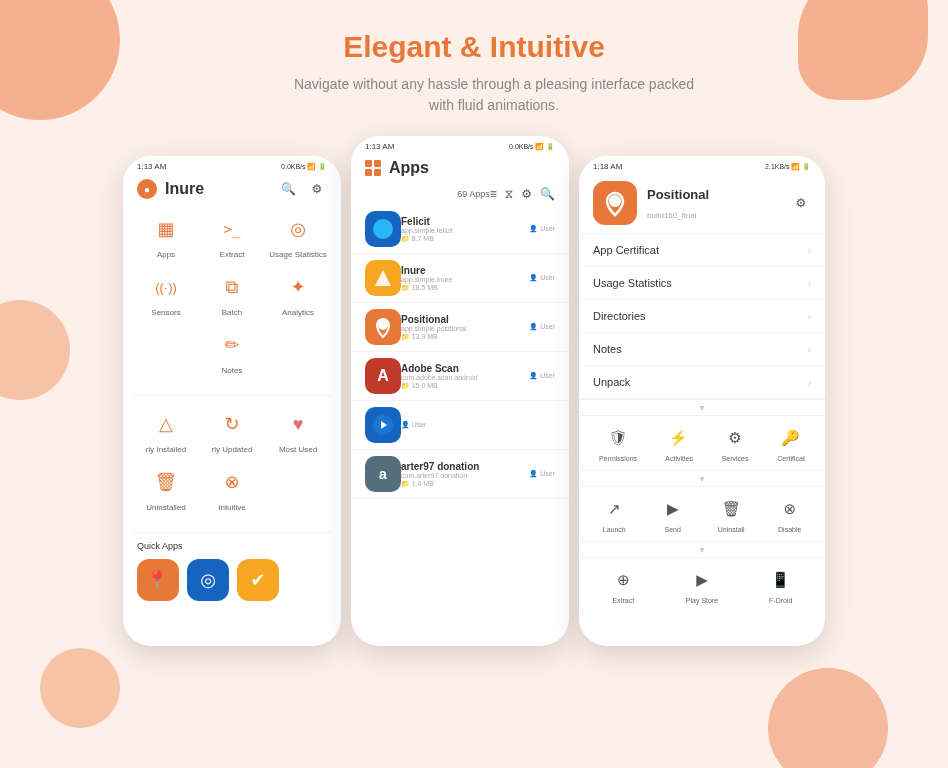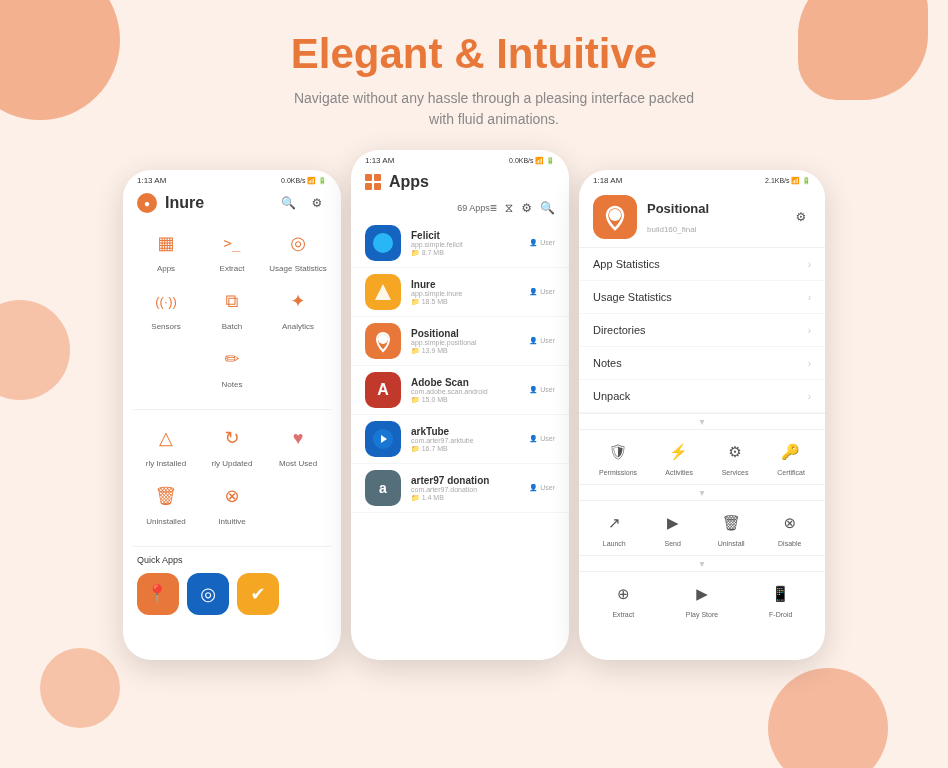--- a/index.html
+++ b/index.html
@@ -33,7 +33,7 @@
       z-index: 10;
     }
     .header h1 {
-      font-size: 42px;
+      font-size: 30px;
       font-weight: 800;
       color: #e8783a;
       margin-bottom: 10px;

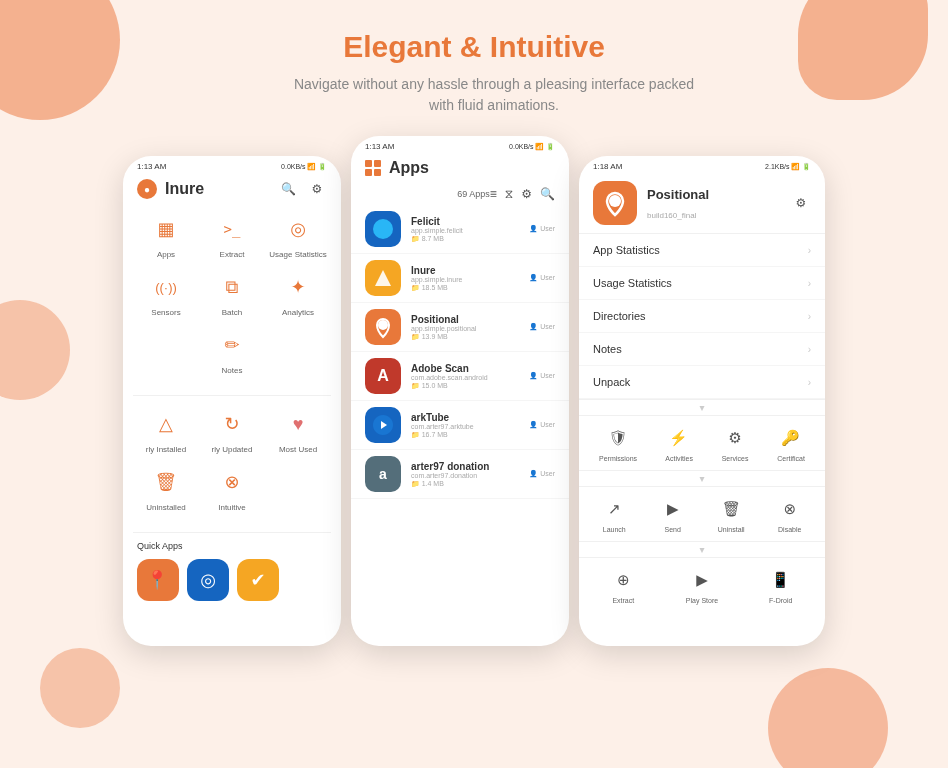--- a/index.html
+++ b/index.html
@@ -189,7 +189,7 @@
       align-items: center;
       padding: 6px 14px;
       border-bottom: 1px solid #f5f5f5;
-      gap: 10px;
+      gap: 0;
     }
     .app-list-icon {
       width: 36px;

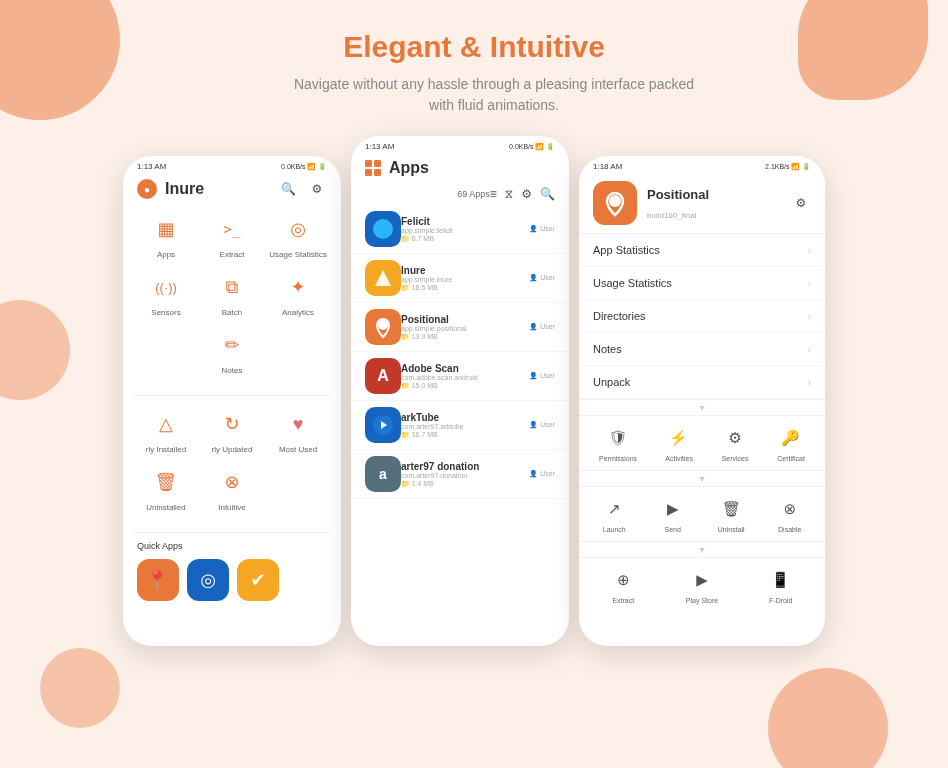--- a/index.html
+++ b/index.html
@@ -533,7 +533,7 @@
     </div>
 
     <div class="detail-menu-item">
-      <span class="detail-menu-label">App Statistics</span>
+      <span class="detail-menu-label">App Certificat</span>
       <span class="chevron">›</span>
     </div>
     <div class="detail-menu-item">

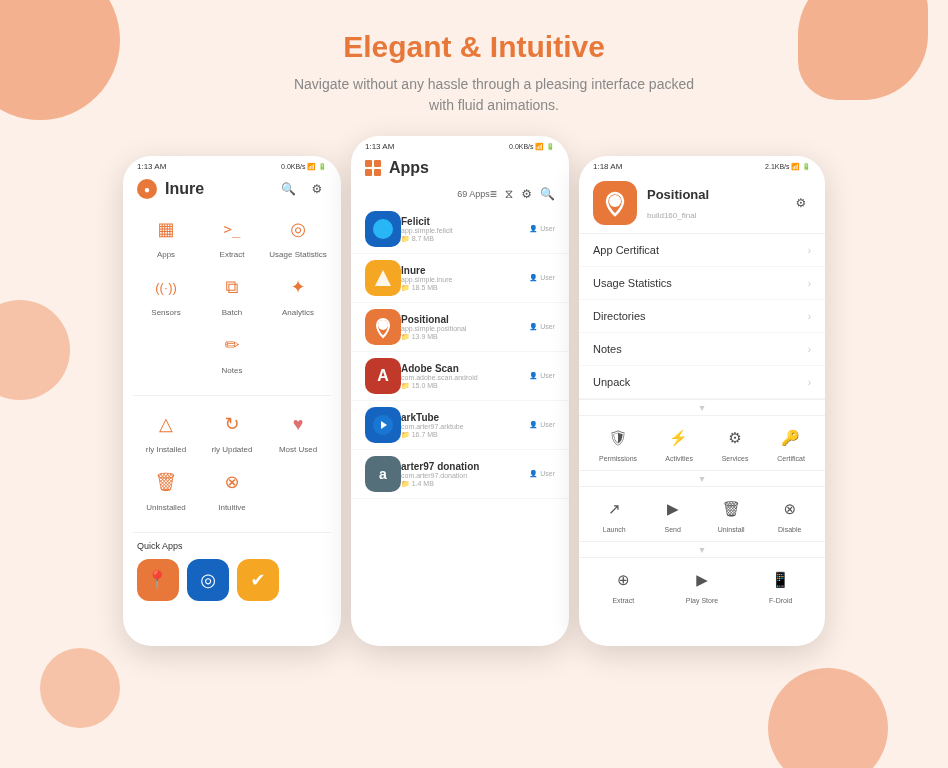--- a/index.html
+++ b/index.html
@@ -486,13 +486,6 @@
             <path d="M16 12L10 8v8l6-4z" fill="#fff"></path>
           </svg>
       </div>
-      <div class="app-list-info">
-        <div class="app-list-name">arkTube</div>
-        <div class="app-list-pkg">com.arter97.arktube</div>
-        <div class="app-list-meta">
-          <span class="app-list-size">📁 16.7 MB</span>
-        </div>
-      </div>
       <div class="app-list-right">👤 User</div>
     </div>
 

